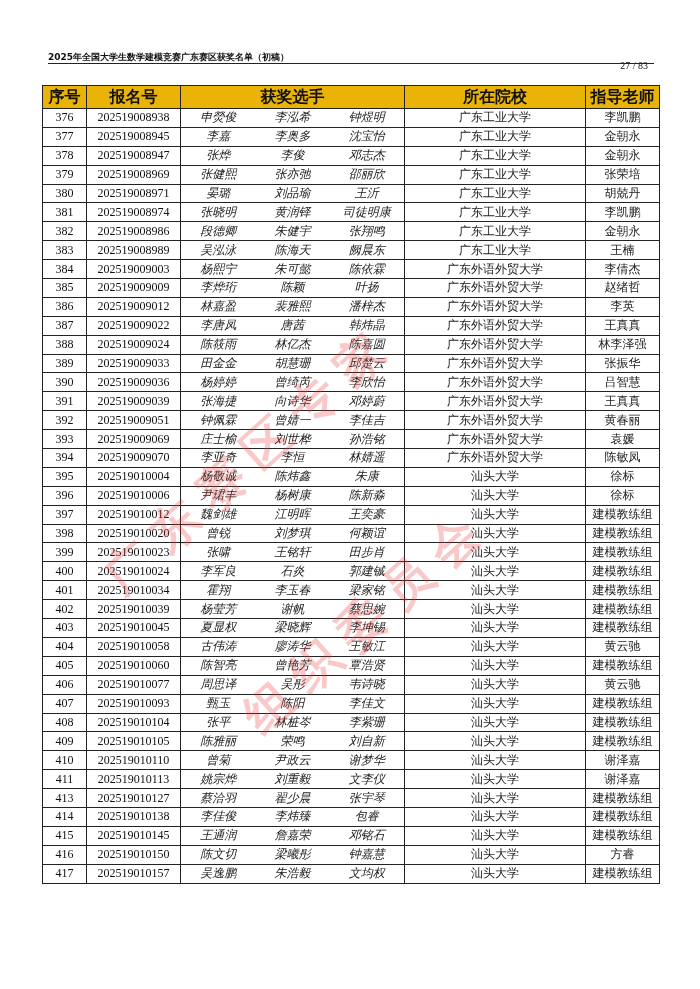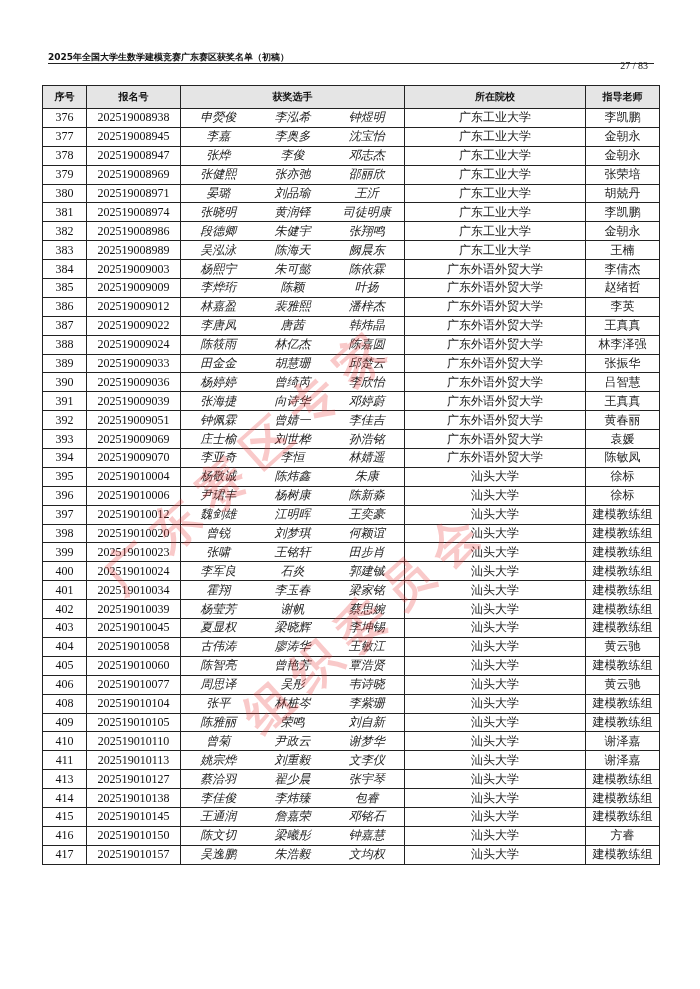--- a/index.html
+++ b/index.html
@@ -15,8 +15,8 @@
            border-collapse: collapse; table-layout: fixed; font-size: 12px; }
     table.awards th, table.awards td { border: 1px solid #222; padding: 0; text-align: center;
            white-space: nowrap; overflow: hidden; }
-    table.awards th { background: #e5e5e5; height: 22px; font-family: "DejaVu Sans", sans-serif;
-           font-weight: bold; font-size: 10px; }
+    table.awards th { background: #eab308; height: 22px; font-family: "DejaVu Sans", sans-serif;
+           font-weight: bold; font-size: 16px; }
     table.awards td { height: 17.9px; line-height: 17px; font-family: "Liberation Serif", "DejaVu Serif", serif; font-size: 12px; }
     td.cn { font-family: "DejaVu Sans", sans-serif; font-size: 11px; color: #222; }
     .members { display: flex; justify-content: space-around; font-style: italic; }

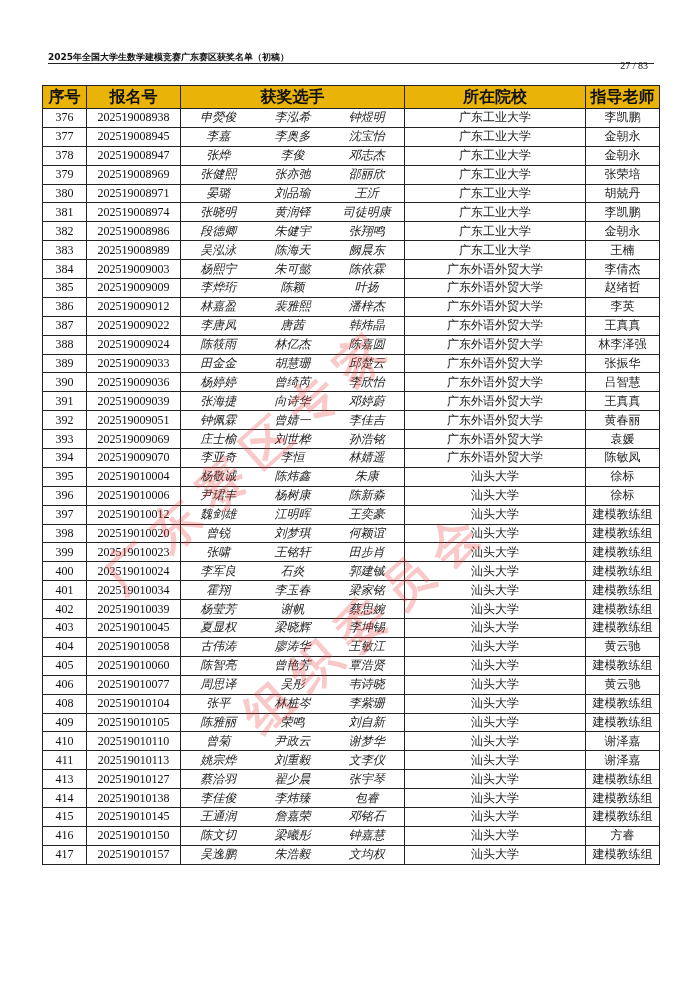--- a/index.html
+++ b/index.html
@@ -458,6 +458,19 @@
         <td class="cn">黄云驰</td>
       </tr>
       <tr>
+        <td>407</td>
+        <td>202519010093</td>
+        <td class="cn">
+          <div class="members">
+            <span>甄玉</span>
+            <span>陈阳</span>
+            <span>李佳文</span>
+          </div>
+        </td>
+        <td class="cn">汕头大学</td>
+        <td class="cn">建模教练组</td>
+      </tr>
+      <tr>
         <td>408</td>
         <td>202519010104</td>
         <td class="cn">

